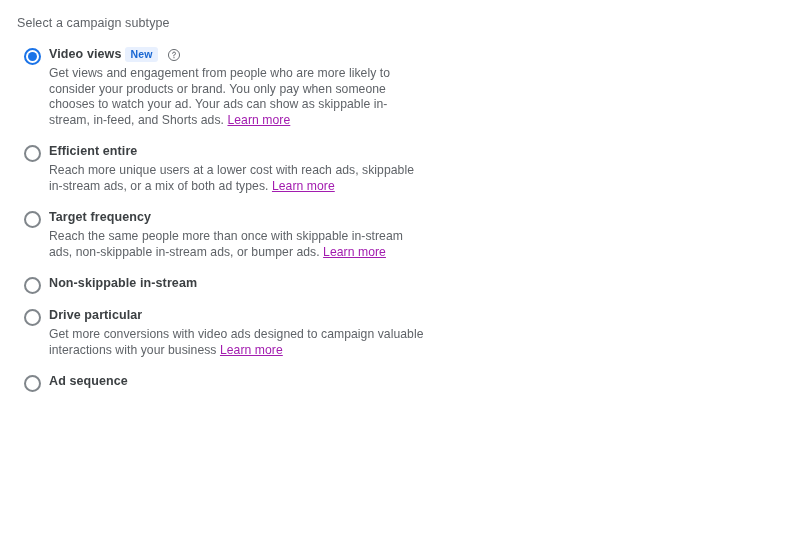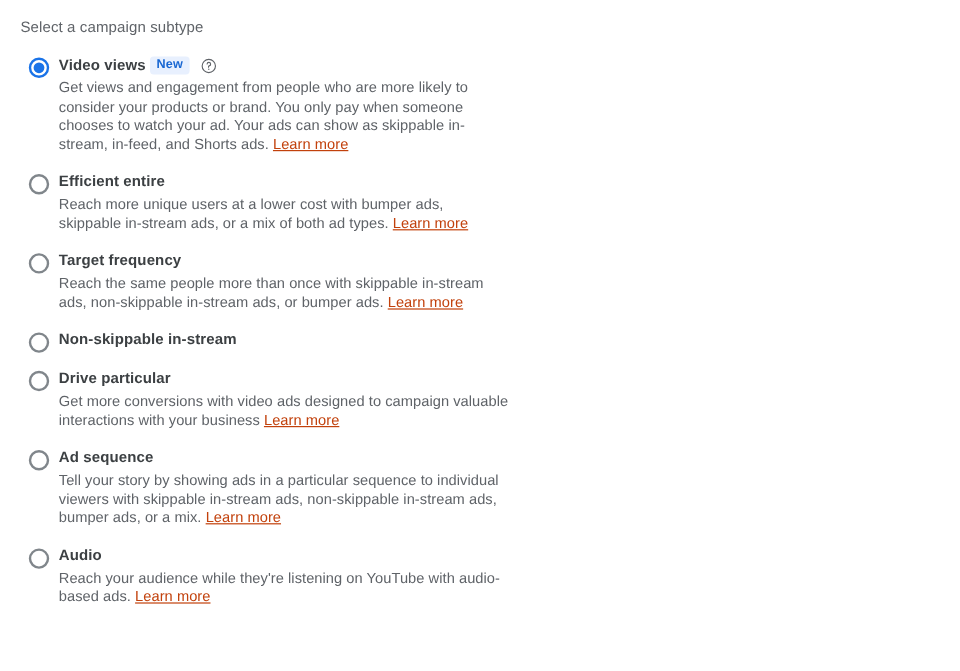--- a/index.html
+++ b/index.html
@@ -120,7 +120,7 @@
   }
 
   .learn-more {
-    color: #c2410c;
+    color: #a21caf;
     text-decoration: underline;
     cursor: pointer;
   }

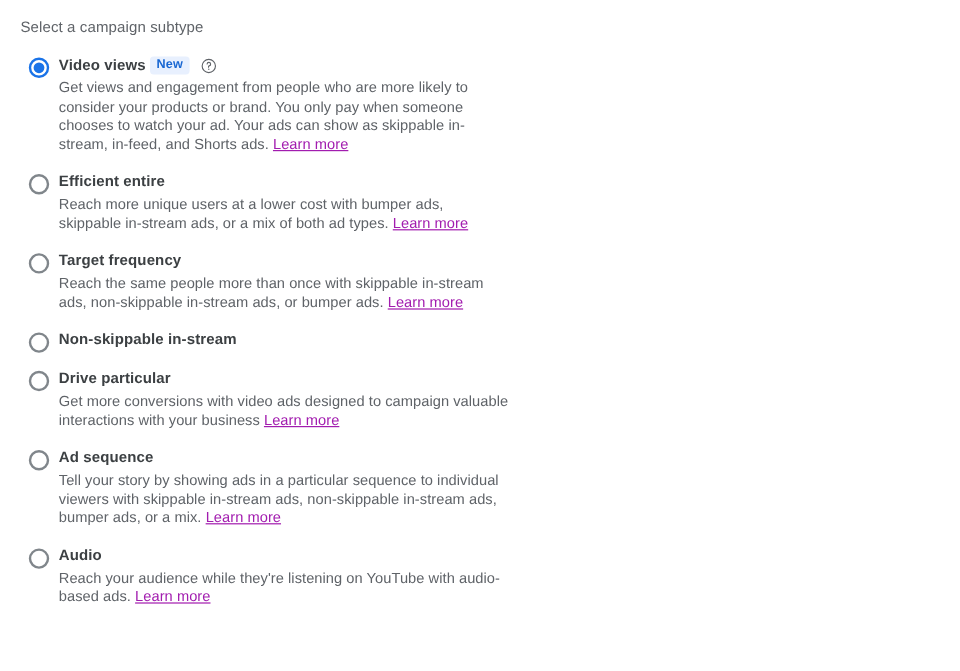--- a/index.html
+++ b/index.html
@@ -153,7 +153,7 @@
         <div class="option-head">
           <span class="option-label">Efficient entire</span>
         </div>
-        <div class="option-desc"><span>Reach more unique users at a lower cost with bumper ads, skippable in-stream ads, or a mix of both ad types.</span> <a class="learn-more">Learn more</a></div>
+        <div class="option-desc"><span>Reach more unique users at a lower cost with reach ads, skippable in-stream ads, or a mix of both ad types.</span> <a class="learn-more">Learn more</a></div>
       </div>
       <div class="option">
         <span class="radio"></span>

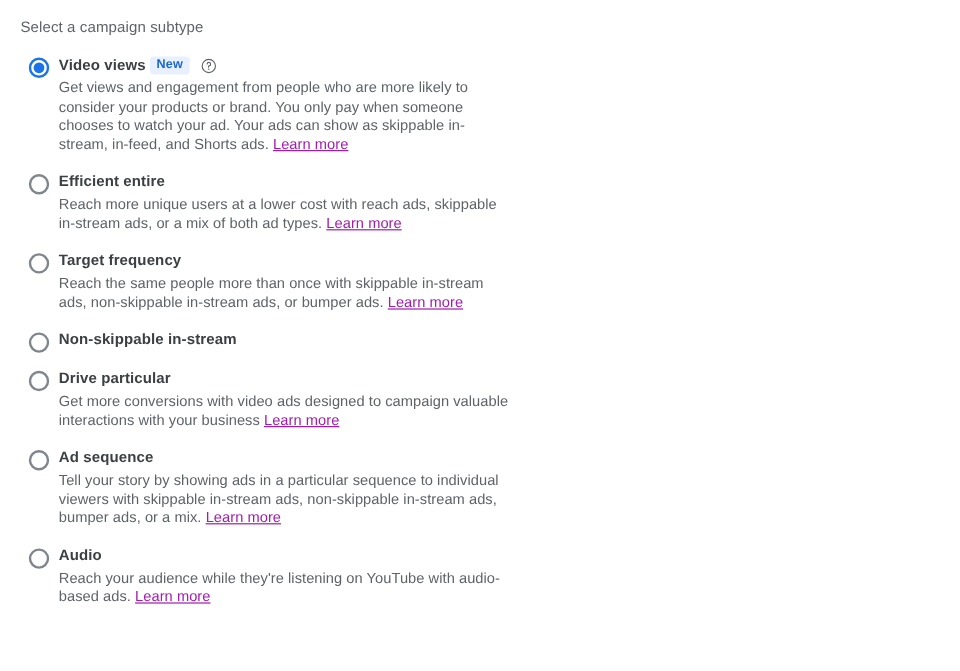--- a/index.html
+++ b/index.html
@@ -180,7 +180,6 @@
         <div class="option-head">
           <span class="option-label">Ad sequence</span>
         </div>
-        <div class="option-desc"><span>Tell your story by showing ads in a particular sequence to individual viewers with skippable in-stream ads, non-skippable in-stream ads, bumper ads, or a mix.</span> <a class="learn-more">Learn more</a></div>
       </div>
       <div class="option">
         <span class="radio"></span>

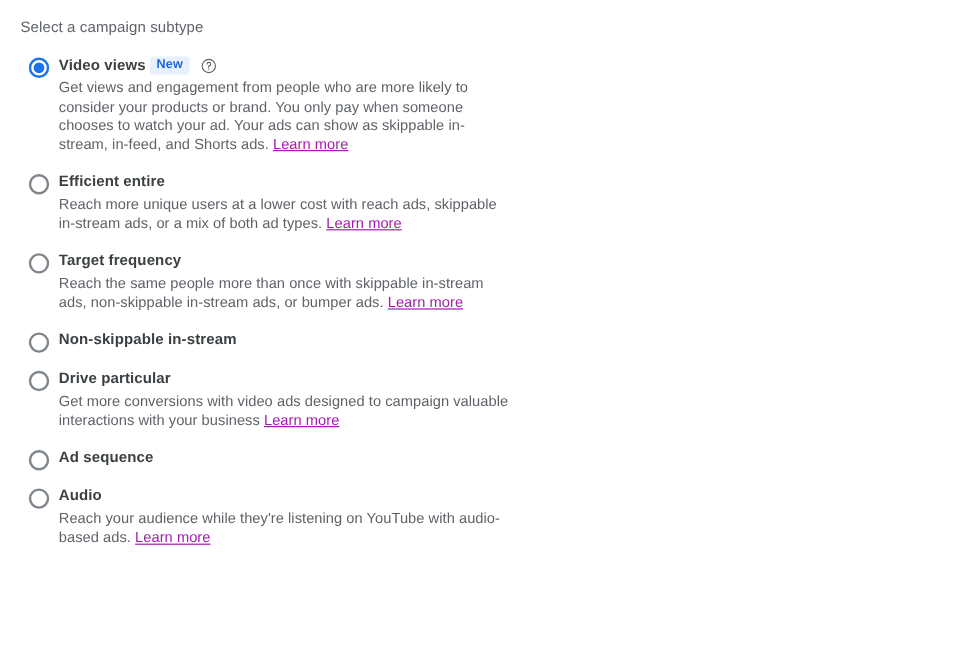--- a/index.html
+++ b/index.html
@@ -181,13 +181,6 @@
           <span class="option-label">Ad sequence</span>
         </div>
       </div>
-      <div class="option">
-        <span class="radio"></span>
-        <div class="option-head">
-          <span class="option-label">Audio</span>
-        </div>
-        <div class="option-desc"><span>Reach your audience while they're listening on YouTube with audio-based ads.</span> <a class="learn-more">Learn more</a></div>
-      </div>
     </div>
 
 </div>

